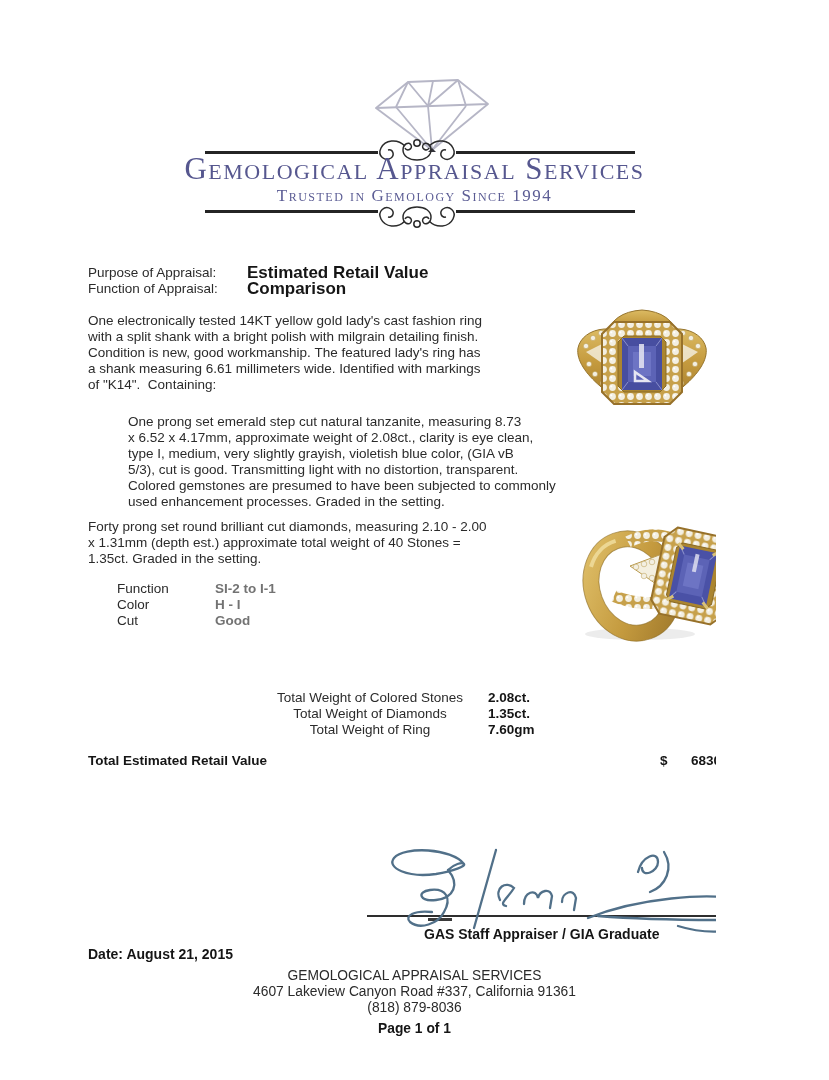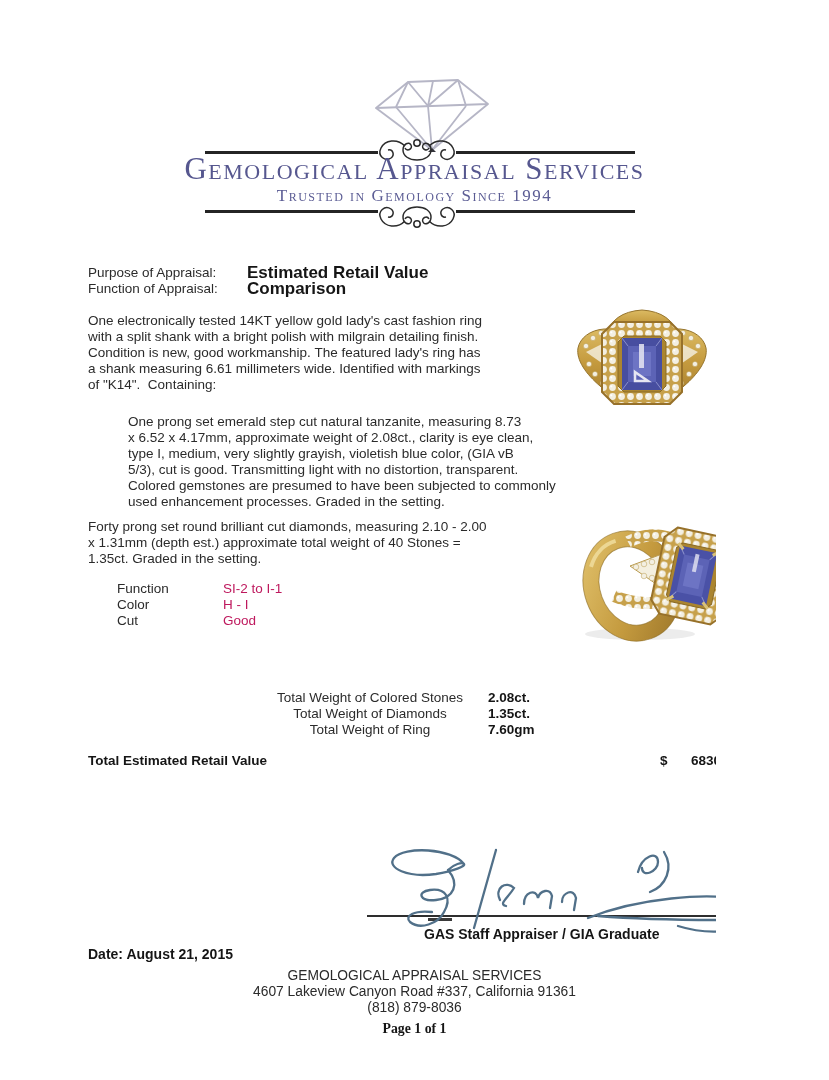--- a/index.html
+++ b/index.html
@@ -22,7 +22,7 @@
 
   
   .grade-row{position:relative;height:16px;font-size:13.5px;line-height:16px;}
-  .grade-row .val{position:absolute;left:106px;top:0;font-weight:normal;color:#be185d;white-space:nowrap;}
+  .grade-row .val{position:absolute;left:98px;top:0;font-weight:bold;color:#737373;white-space:nowrap;}
   .total-row{position:relative;height:16px;font-size:13.5px;line-height:16px;}
   .total-row .val{position:absolute;left:398px;top:0;font-weight:bold;color:#151515;white-space:nowrap;}
 

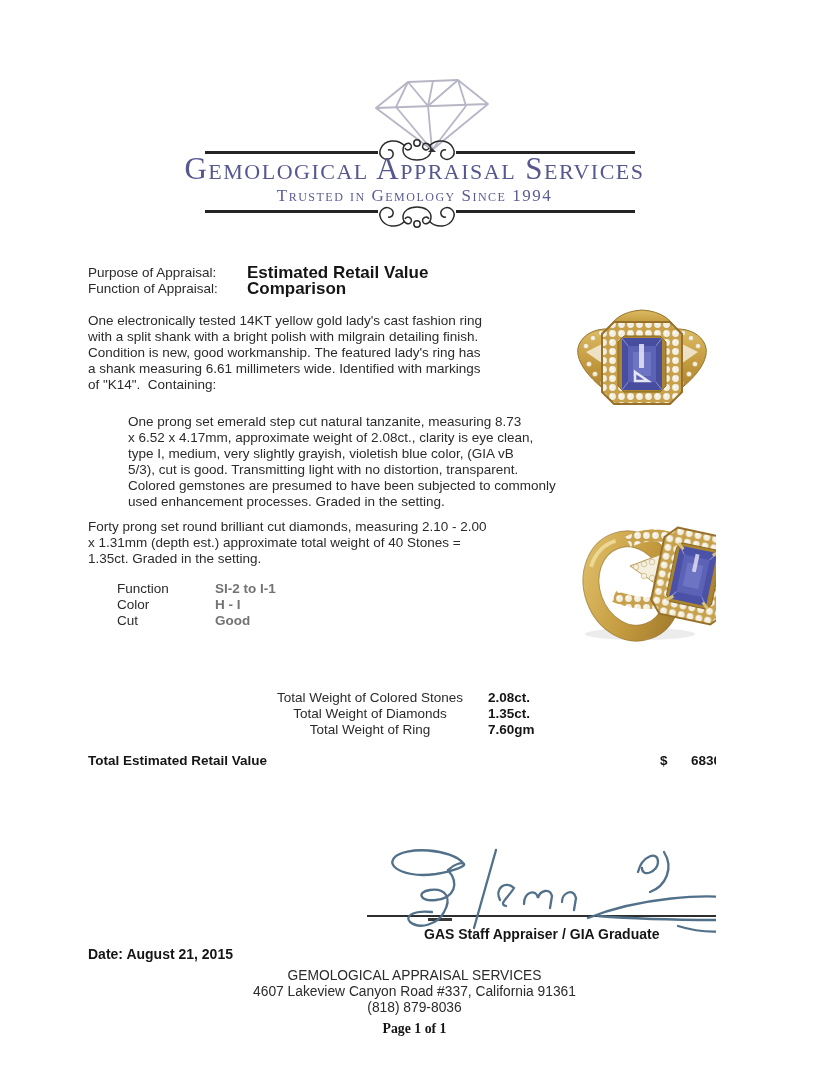--- a/index.html
+++ b/index.html
@@ -244,7 +244,7 @@
   <div class="abs footer-line" style="left:0;top:968px;">GEMOLOGICAL APPRAISAL SERVICES</div>
   <div class="abs footer-line" style="left:0;top:984px;">4607 Lakeview Canyon Road #337, California 91361</div>
   <div class="abs footer-line" style="left:0;top:1000px;">(818) 879-8036</div>
-  <div class="abs footer-line b" style="left:0;top:1021px;font-family:Liberation Serif, serif;">Page 1 of 1</div>
+  <div class="abs footer-line b" style="left:0;top:1021px;">Page 1 of 1</div>
 
 </div>
 

